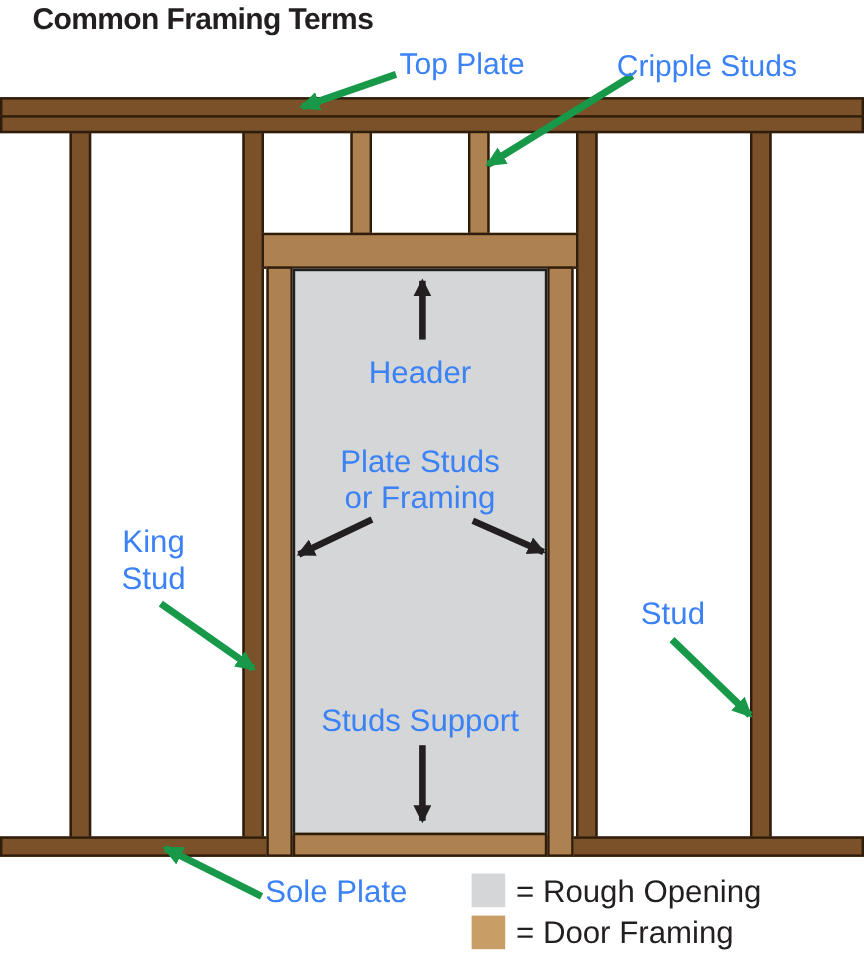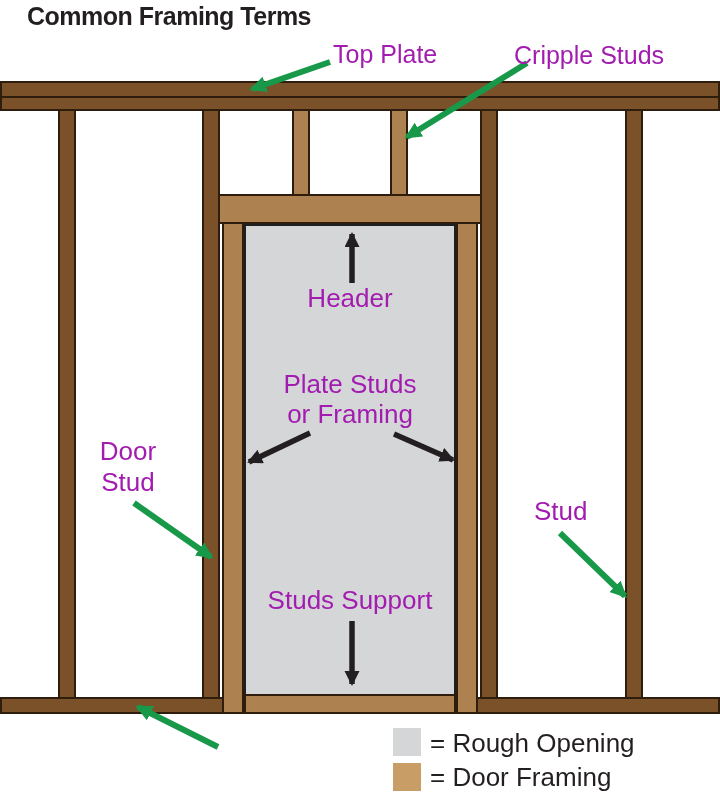--- a/index.html
+++ b/index.html
@@ -11,7 +11,7 @@
   .wood-dark{background:#7a5129;}
   .wood-tan{background:#ad8150;}
   .opening{background:#d5d6d8;border:2px solid #1f1f1f;}
-  .lbl{position:absolute;font-size:25px;line-height:1.1;white-space:nowrap;color:#a21caf;}
+  .lbl{position:absolute;font-size:25px;line-height:1.1;white-space:nowrap;color:#3b82f6;}
   .lbl.center{text-align:center;white-space:normal;}
   #title{position:absolute;left:27px;top:2px;font-size:25px;font-weight:700;letter-spacing:-0.5px;}
   #arrows{position:absolute;left:0;top:0;pointer-events:none;}

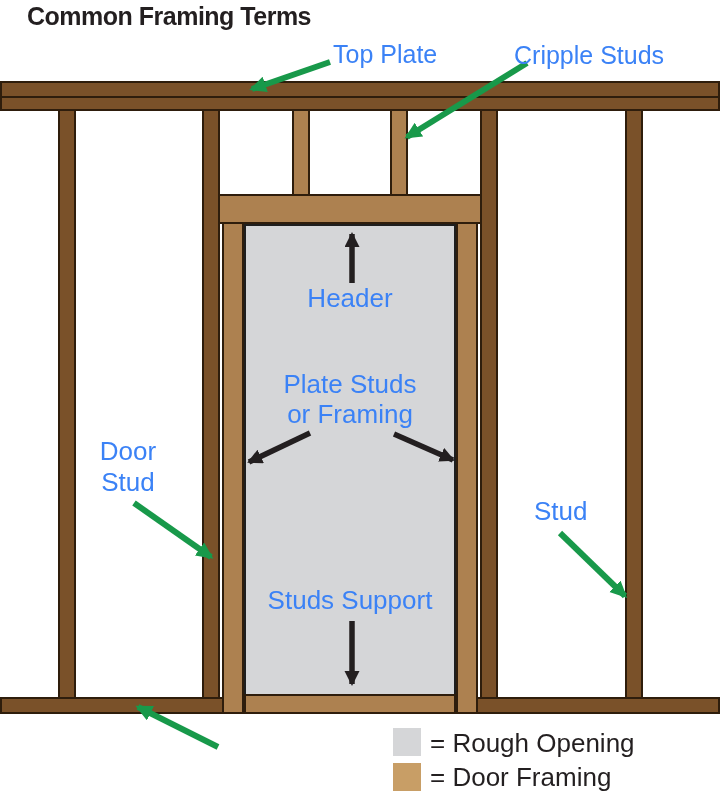--- a/index.html
+++ b/index.html
@@ -66,7 +66,7 @@
   <div class="lbl" style="left:333px;top:41px;">Top Plate</div>
   <div class="lbl" style="left:514px;top:42px;">Cripple Studs</div>
 
-  <div class="lbl center" style="left:244px;top:284px;width:212px;font-size:26px;">
+  <div class="lbl center" style="left:244px;top:296px;width:212px;font-size:26px;">
     <span>Header</span>
   </div>
 

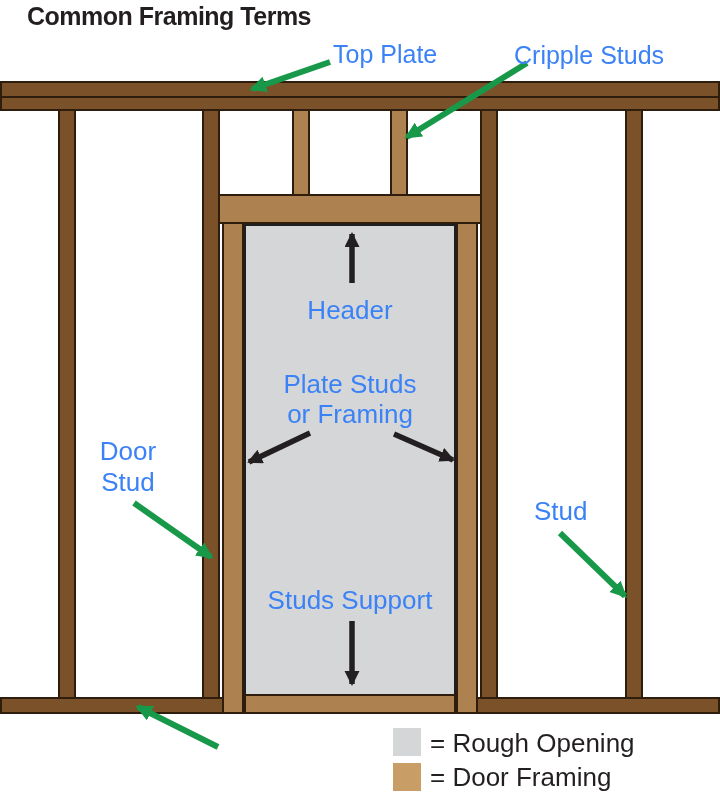--- a/index.html
+++ b/index.html
@@ -76,7 +76,7 @@
   </div>
 
   <div class="lbl center" style="left:88px;top:436px;width:80px;font-size:26px;line-height:31px;">
-    <div>Door</div>
+    <div>King</div>
     <div>Stud</div>
   </div>
 

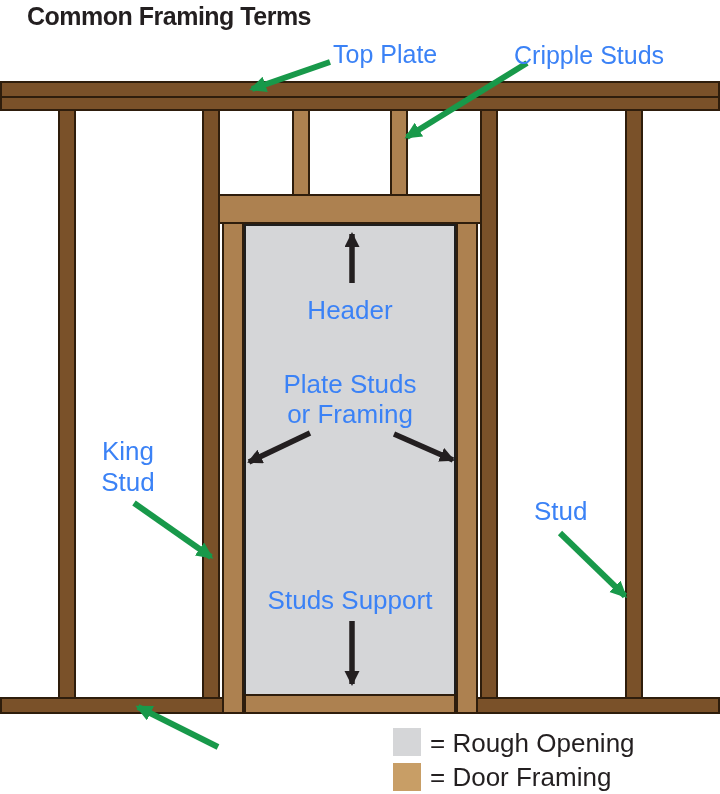--- a/index.html
+++ b/index.html
@@ -86,6 +86,7 @@
     <span>Studs Support</span>
   </div>
 
+  <div class="lbl" style="left:221px;top:729px;font-size:26px;">Sole Plate</div>
 
   <div class="legend-swatch sw-rough" style="left:393px;top:728px;"></div>
   <div class="legend-label" style="left:430px;top:728px;">= Rough Opening</div>

